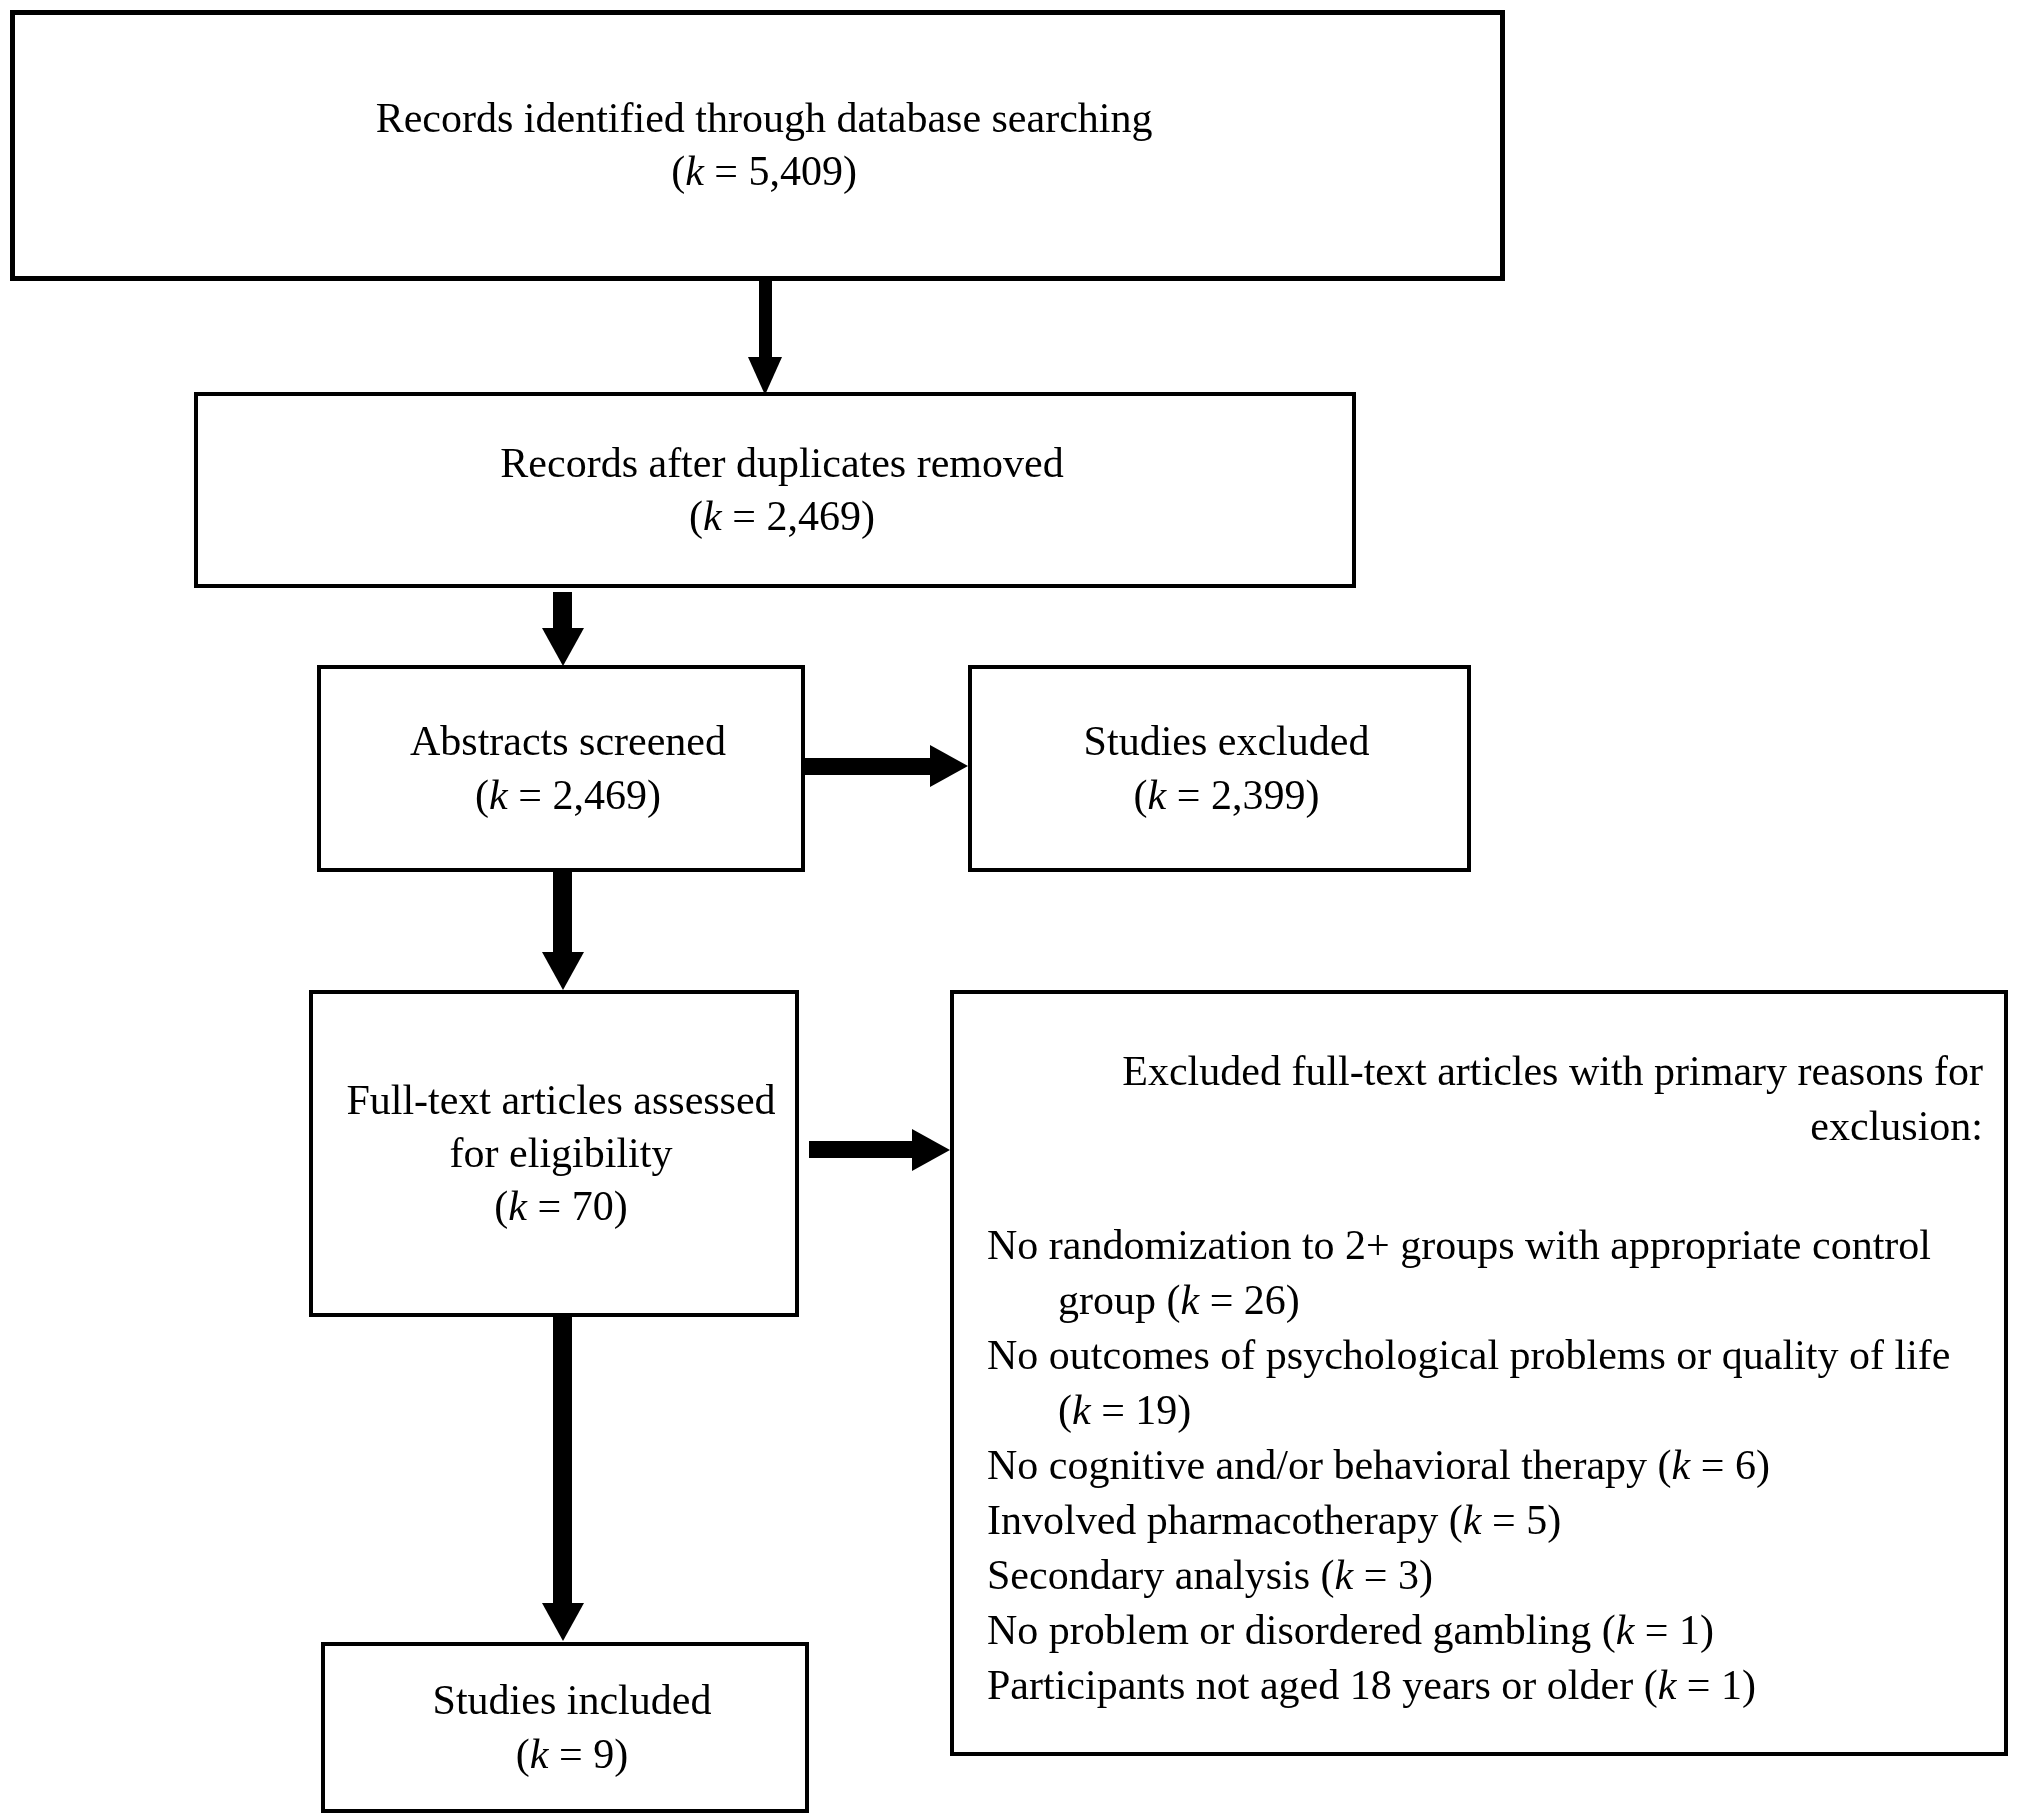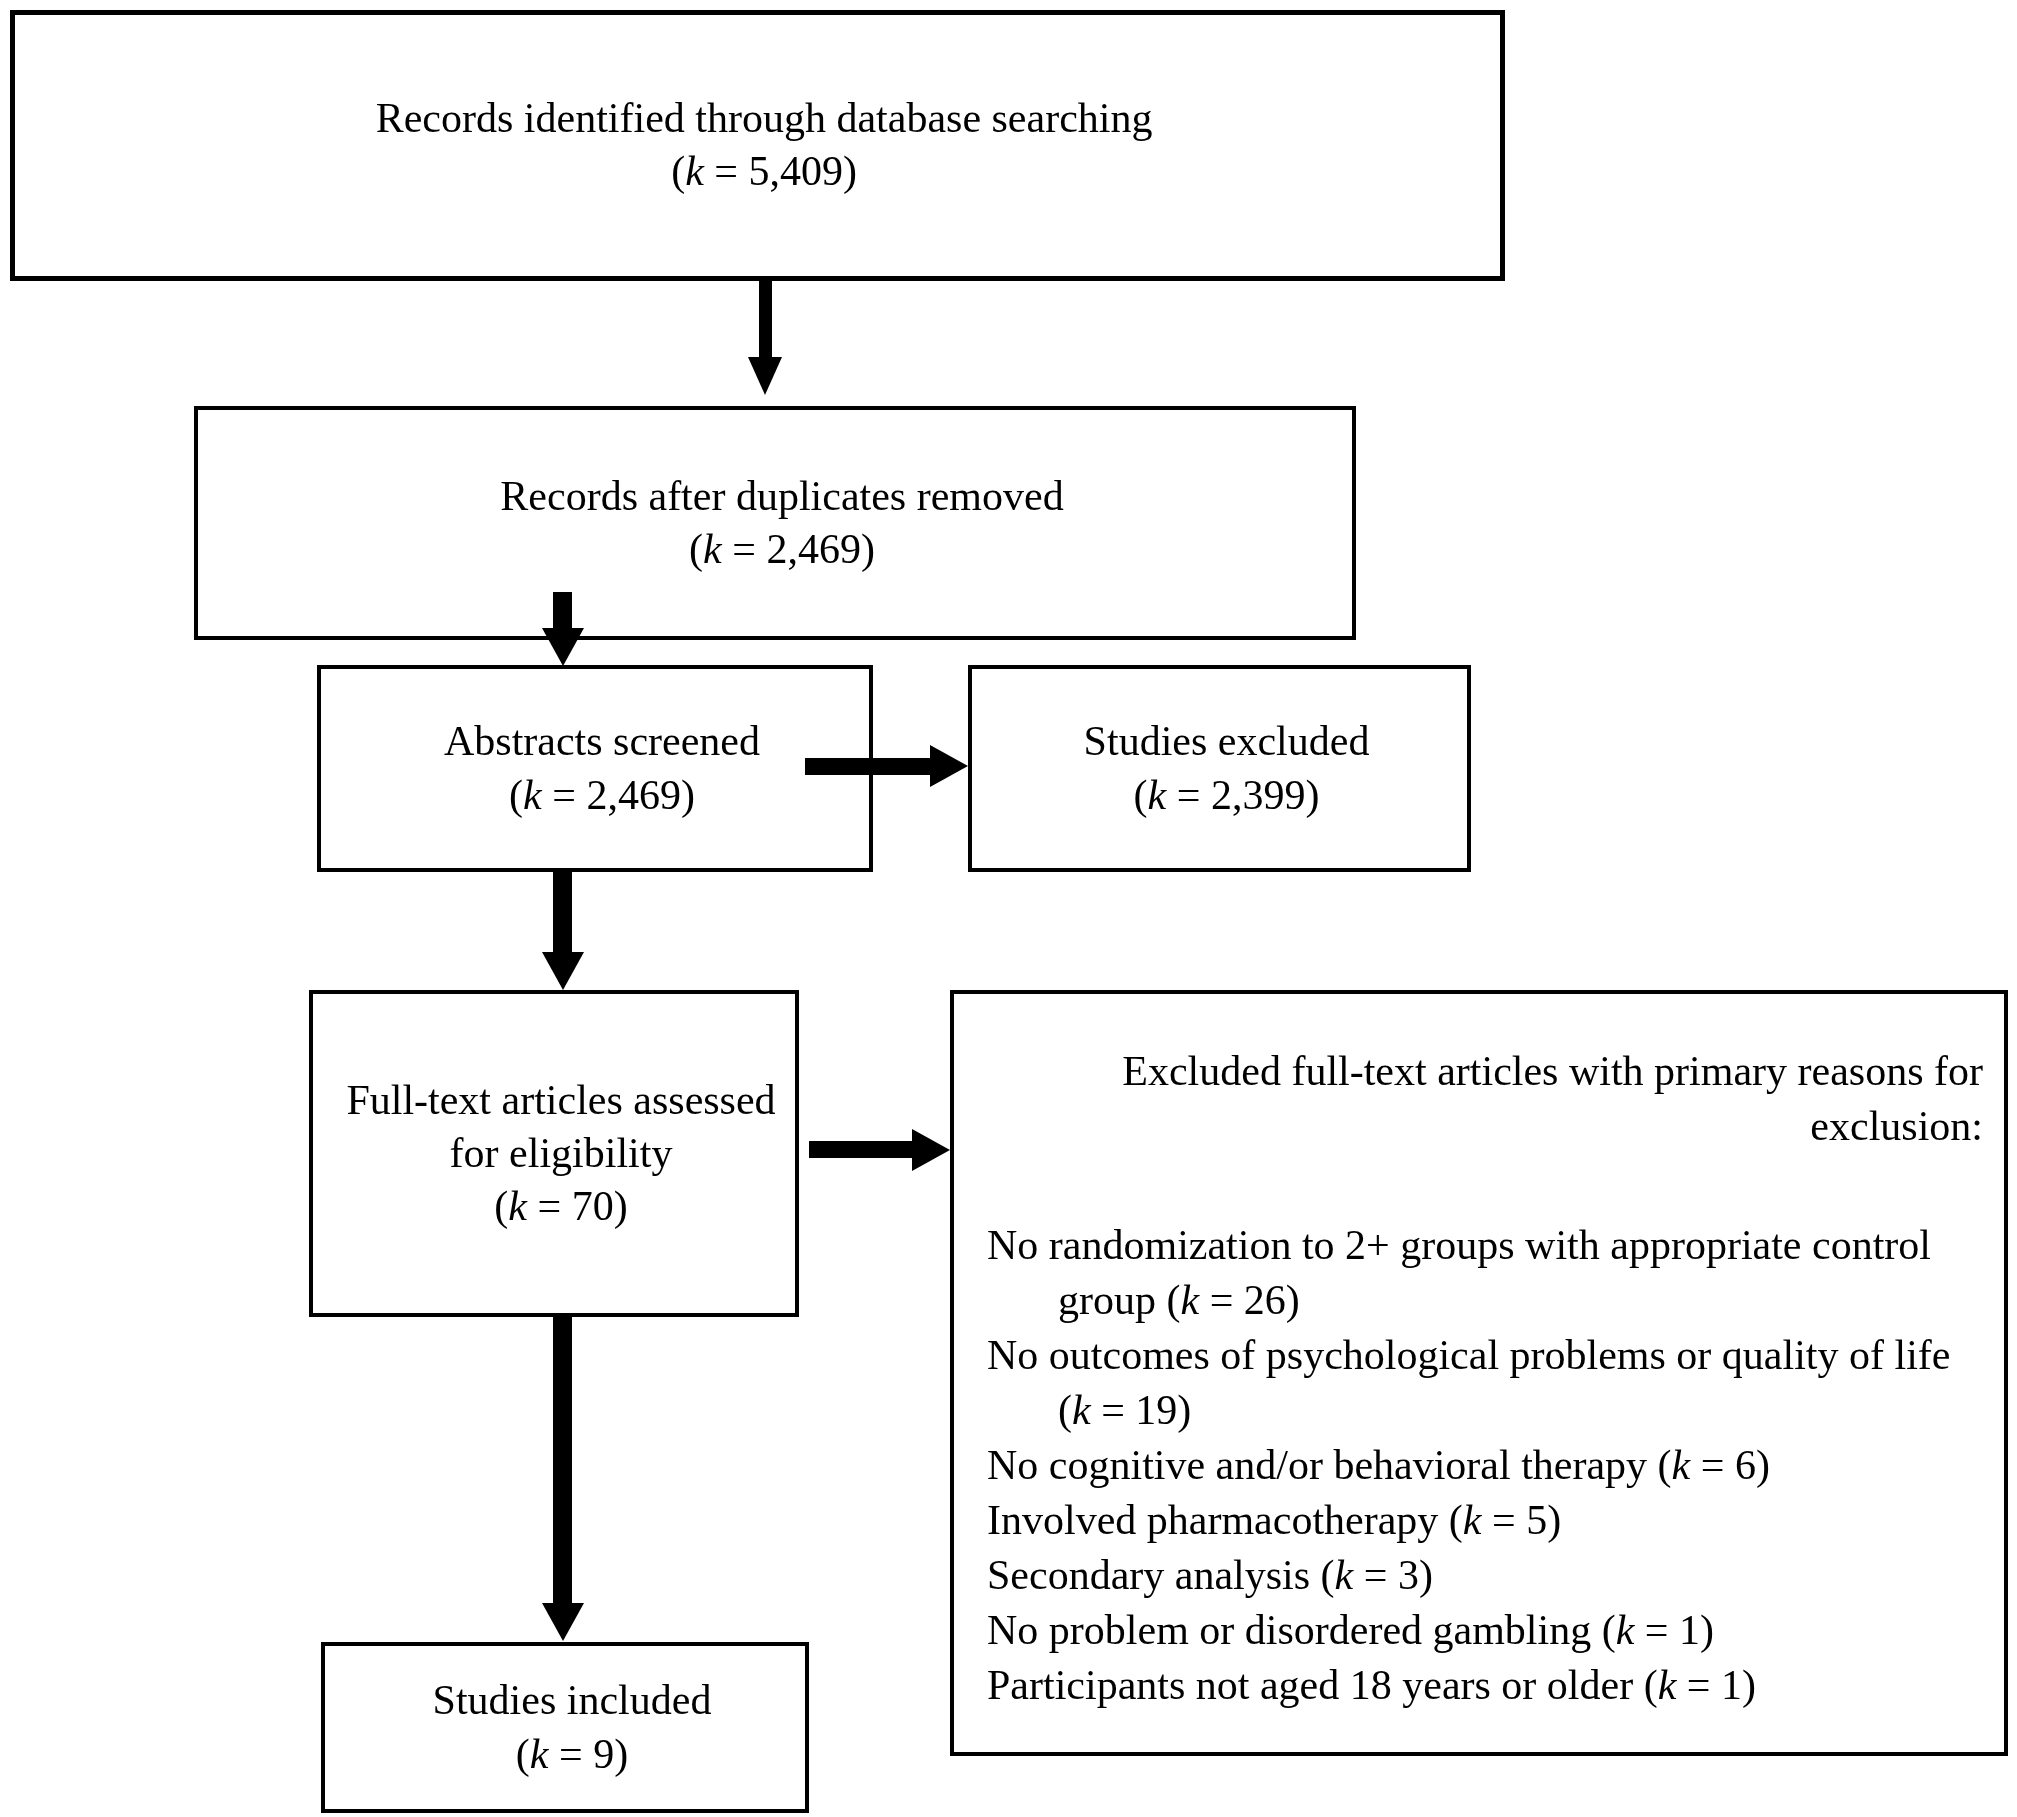--- a/index.html
+++ b/index.html
@@ -33,7 +33,7 @@
   .box .label, .box .count { width: 100%; }
 
   #box-identified      { left: 9.6px;   top: 9.6px;   width: 1495px; height: 271px; border-width: 5.8px; }
-  #box-deduplicated    { left: 194px;  top: 406px;  width: 1162px; height: 234px; }
+  #box-deduplicated    { left: 194px;  top: 392px;  width: 1162px; height: 196px; }
   #box-screened        { left: 317px;  top: 665px;  width: 556px;  height: 207px; }
   #box-records-excluded{ left: 968px; top: 665px;  width: 503px;  height: 207px; }
   #box-fulltext        { left: 309px;  top: 990px; width: 490px;  height: 327px; }

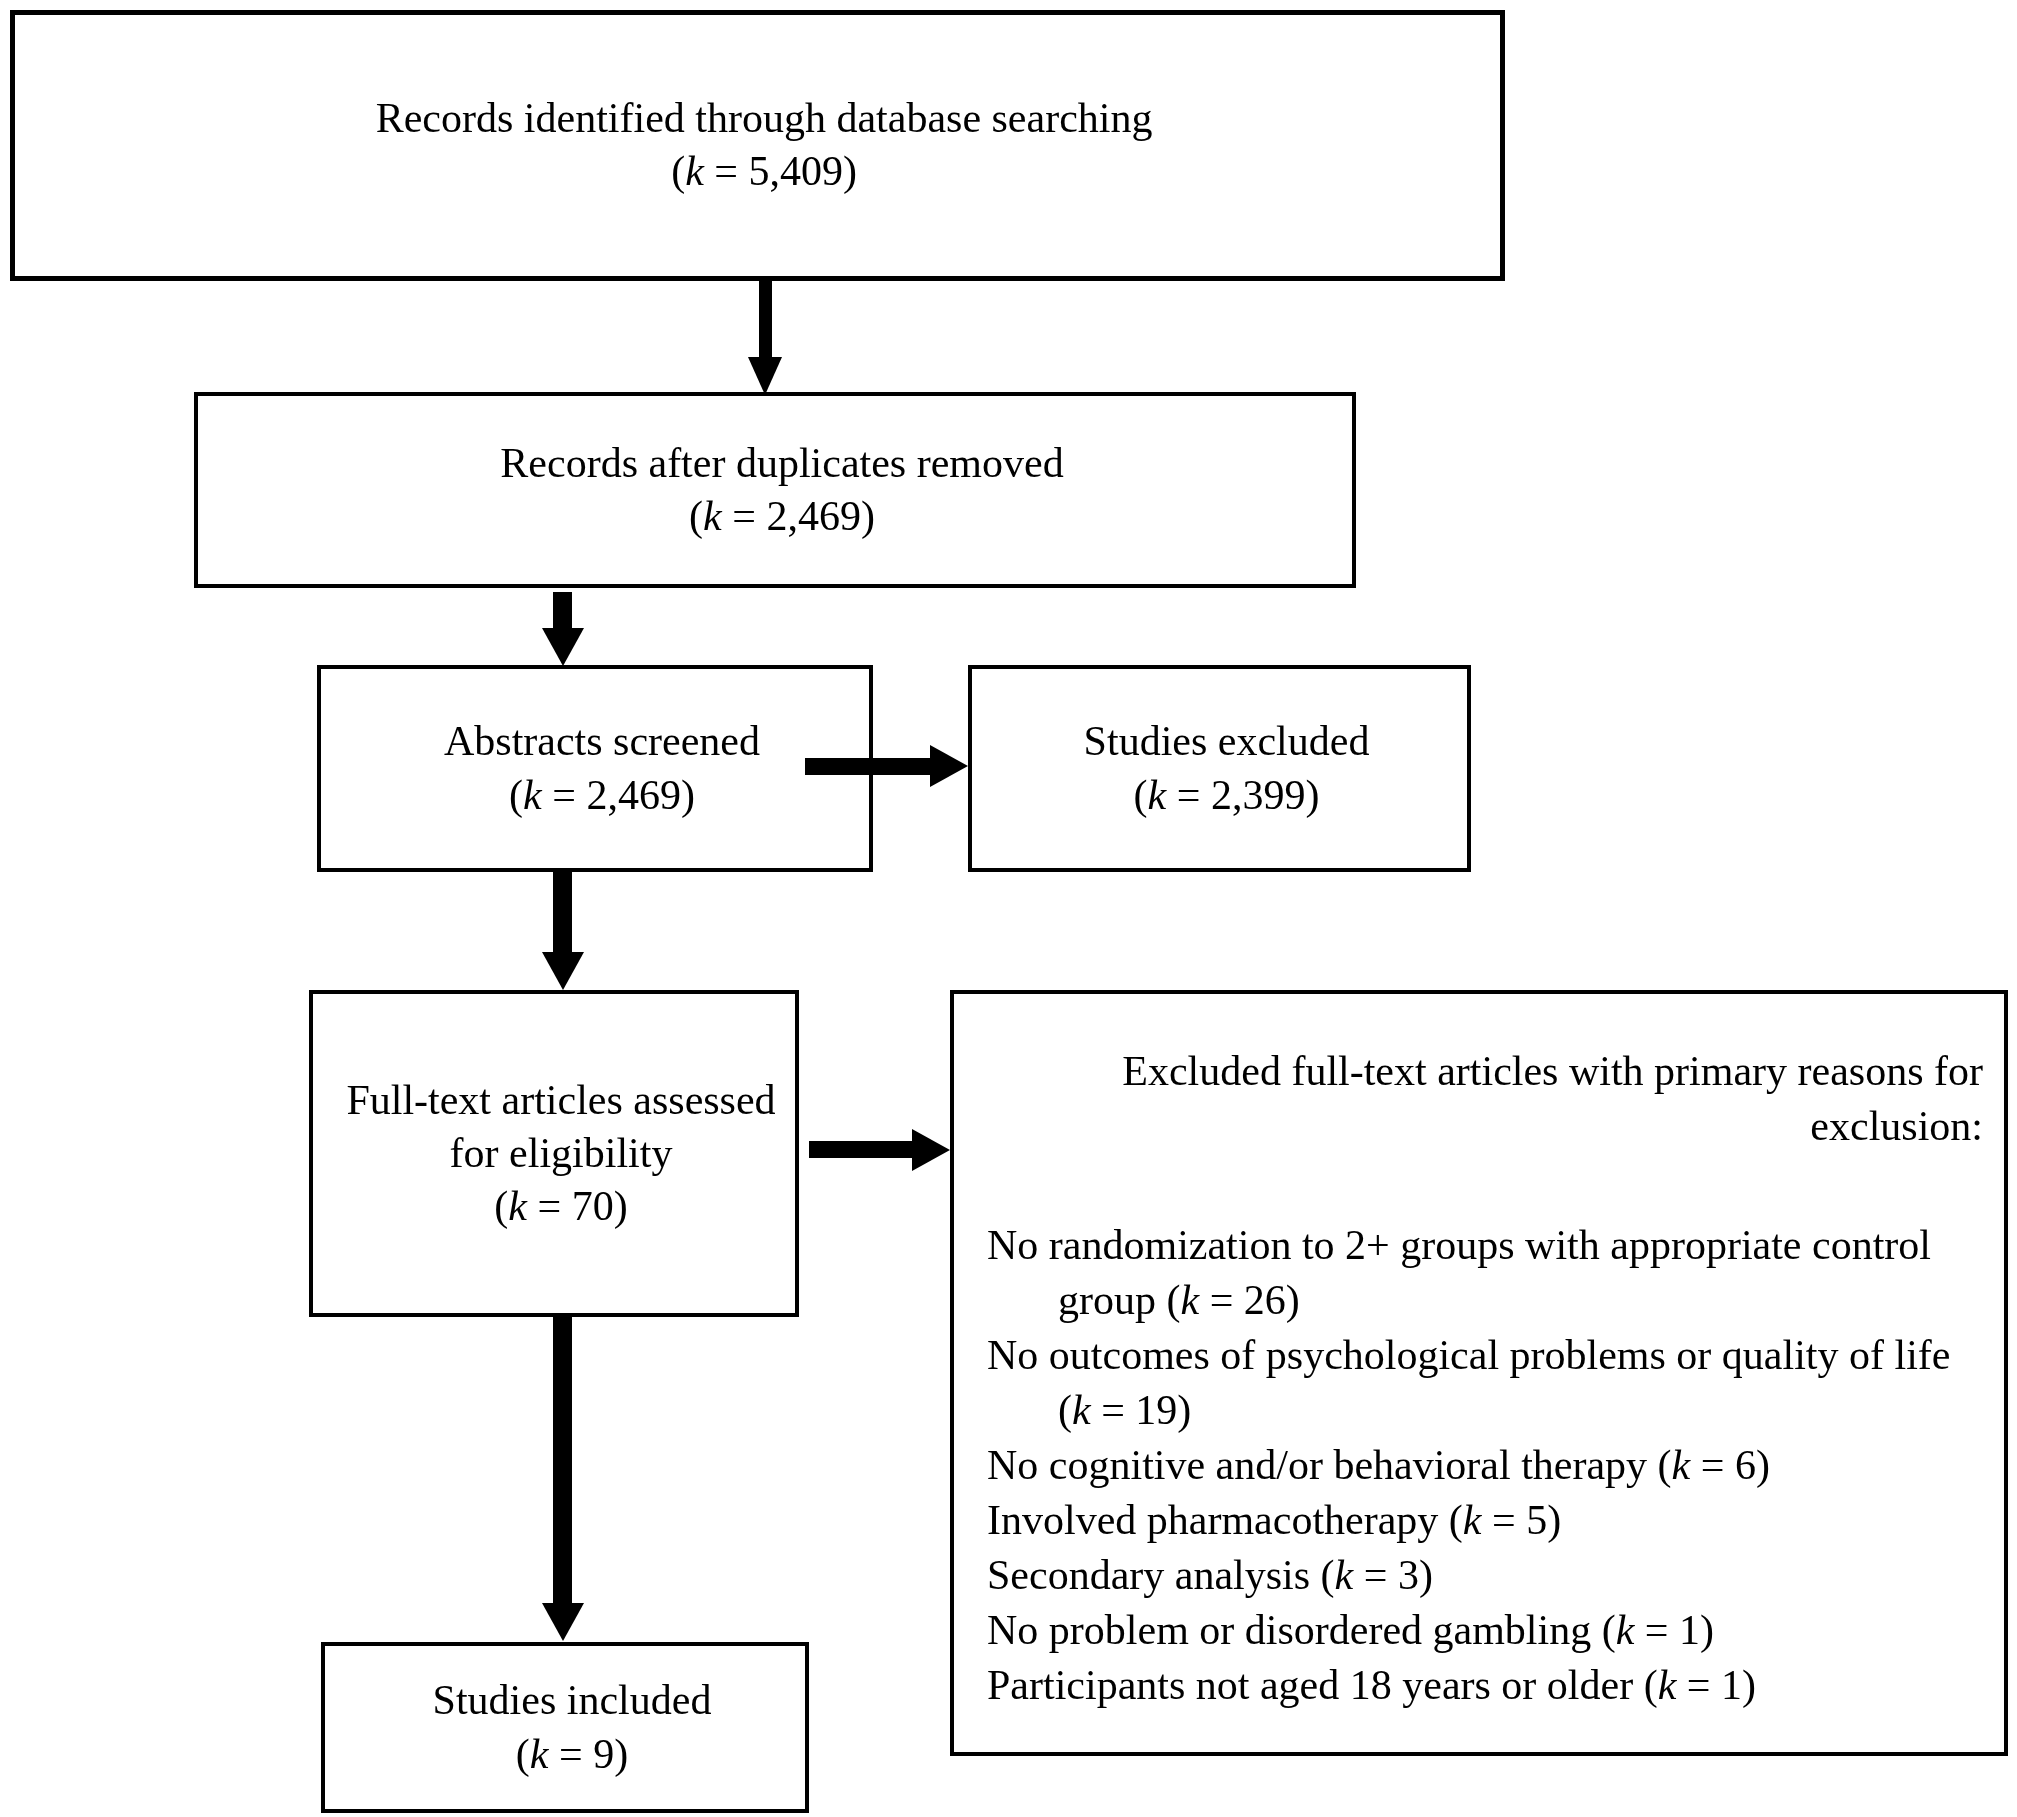--- a/index.html
+++ b/index.html
@@ -34,7 +34,7 @@
 
   #box-identified      { left: 9.6px;   top: 9.6px;   width: 1495px; height: 271px; border-width: 5.8px; }
   #box-deduplicated    { left: 194px;  top: 392px;  width: 1162px; height: 196px; }
-  #box-screened        { left: 317px;  top: 665px;  width: 556px;  height: 207px; }
+  #box-screened        { left: 317px;  top: 665px;  width: 488px;  height: 207px; }
   #box-records-excluded{ left: 968px; top: 665px;  width: 503px;  height: 207px; }
   #box-fulltext        { left: 309px;  top: 990px; width: 490px;  height: 327px; }
   #box-included        { left: 321px;  top: 1642px; width: 488px;  height: 171px; font-family: Liberation Serif, serif; }

